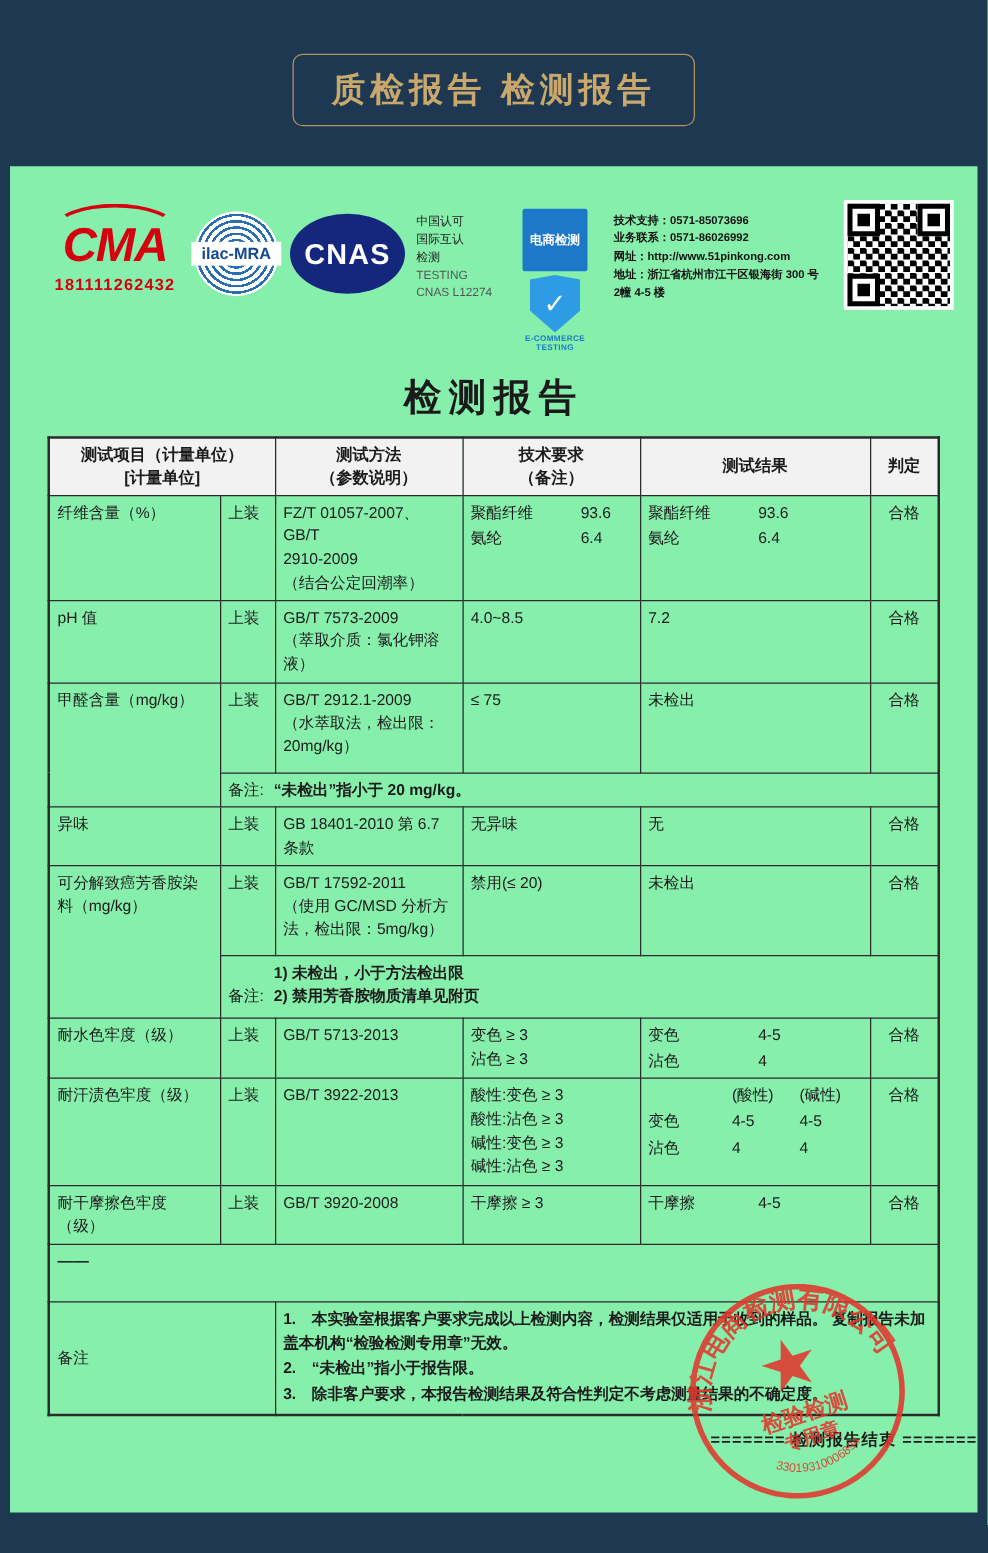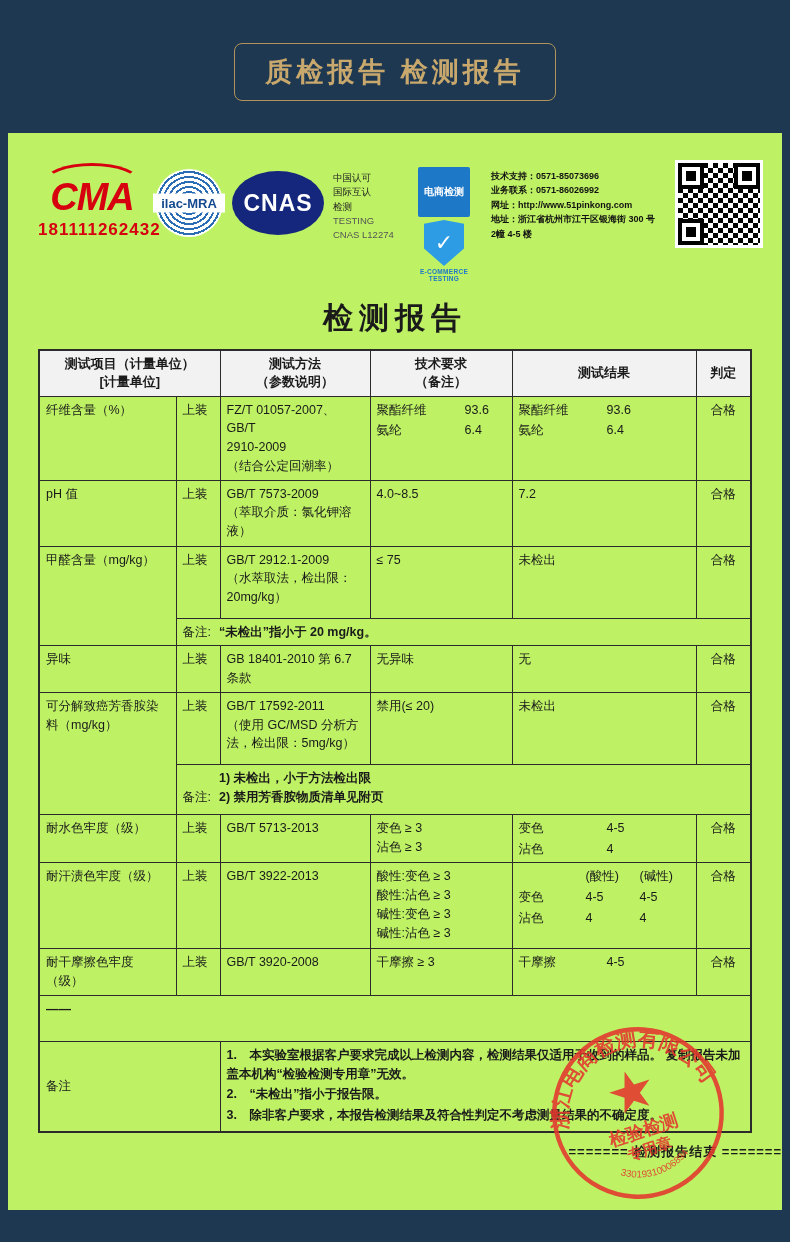--- a/index.html
+++ b/index.html
@@ -16,7 +16,7 @@
     padding:10px 30px;color:#c9a86d;font-size:27px;font-weight:bold;letter-spacing:4px;
   }
   
-  .page{position:absolute;left:8px;right:8px;top:133px;bottom:32px;background:#bef264;overflow:hidden;}
+  .page{position:absolute;left:8px;right:8px;top:133px;bottom:32px;background:#86efac;overflow:hidden;}
   
   .logos{display:flex;align-items:flex-start;gap:9px;padding:30px 28px 0 30px;}
   .cma{width:108px;text-align:center;color:#d7000f;flex:none;}

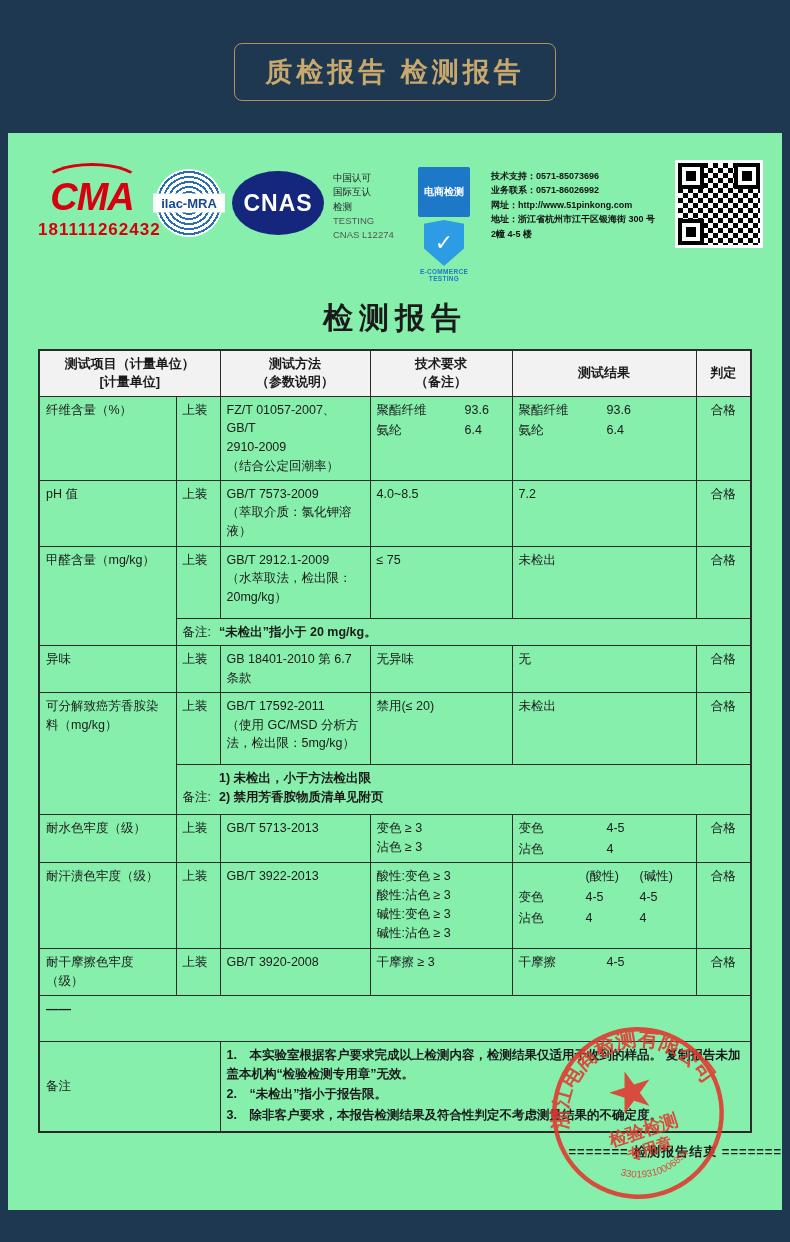--- a/index.html
+++ b/index.html
@@ -22,7 +22,7 @@
   .cma{width:108px;text-align:center;color:#d7000f;flex:none;}
   .cma-arc{width:92px;height:34px;margin:0 auto -26px auto;border:3px solid #d7000f;border-color:#d7000f transparent transparent transparent;border-radius:50%;}
   .cma-mark{font-size:38px;font-weight:bold;font-style:italic;letter-spacing:-1px;line-height:1.1;}
-  .cma-number{font-size:17px;letter-spacing:1px;margin-top:1px;font-weight:bold;}
+  .cma-number{font-size:13px;letter-spacing:1px;margin-top:1px;font-weight:bold;}
   .ilac{width:68px;height:68px;flex:none;border-radius:50%;
     background:repeating-radial-gradient(circle at 50% 50%, #2a6db5 0 2px, #ffffff 2px 5px);
     position:relative;margin-top:6px;}

